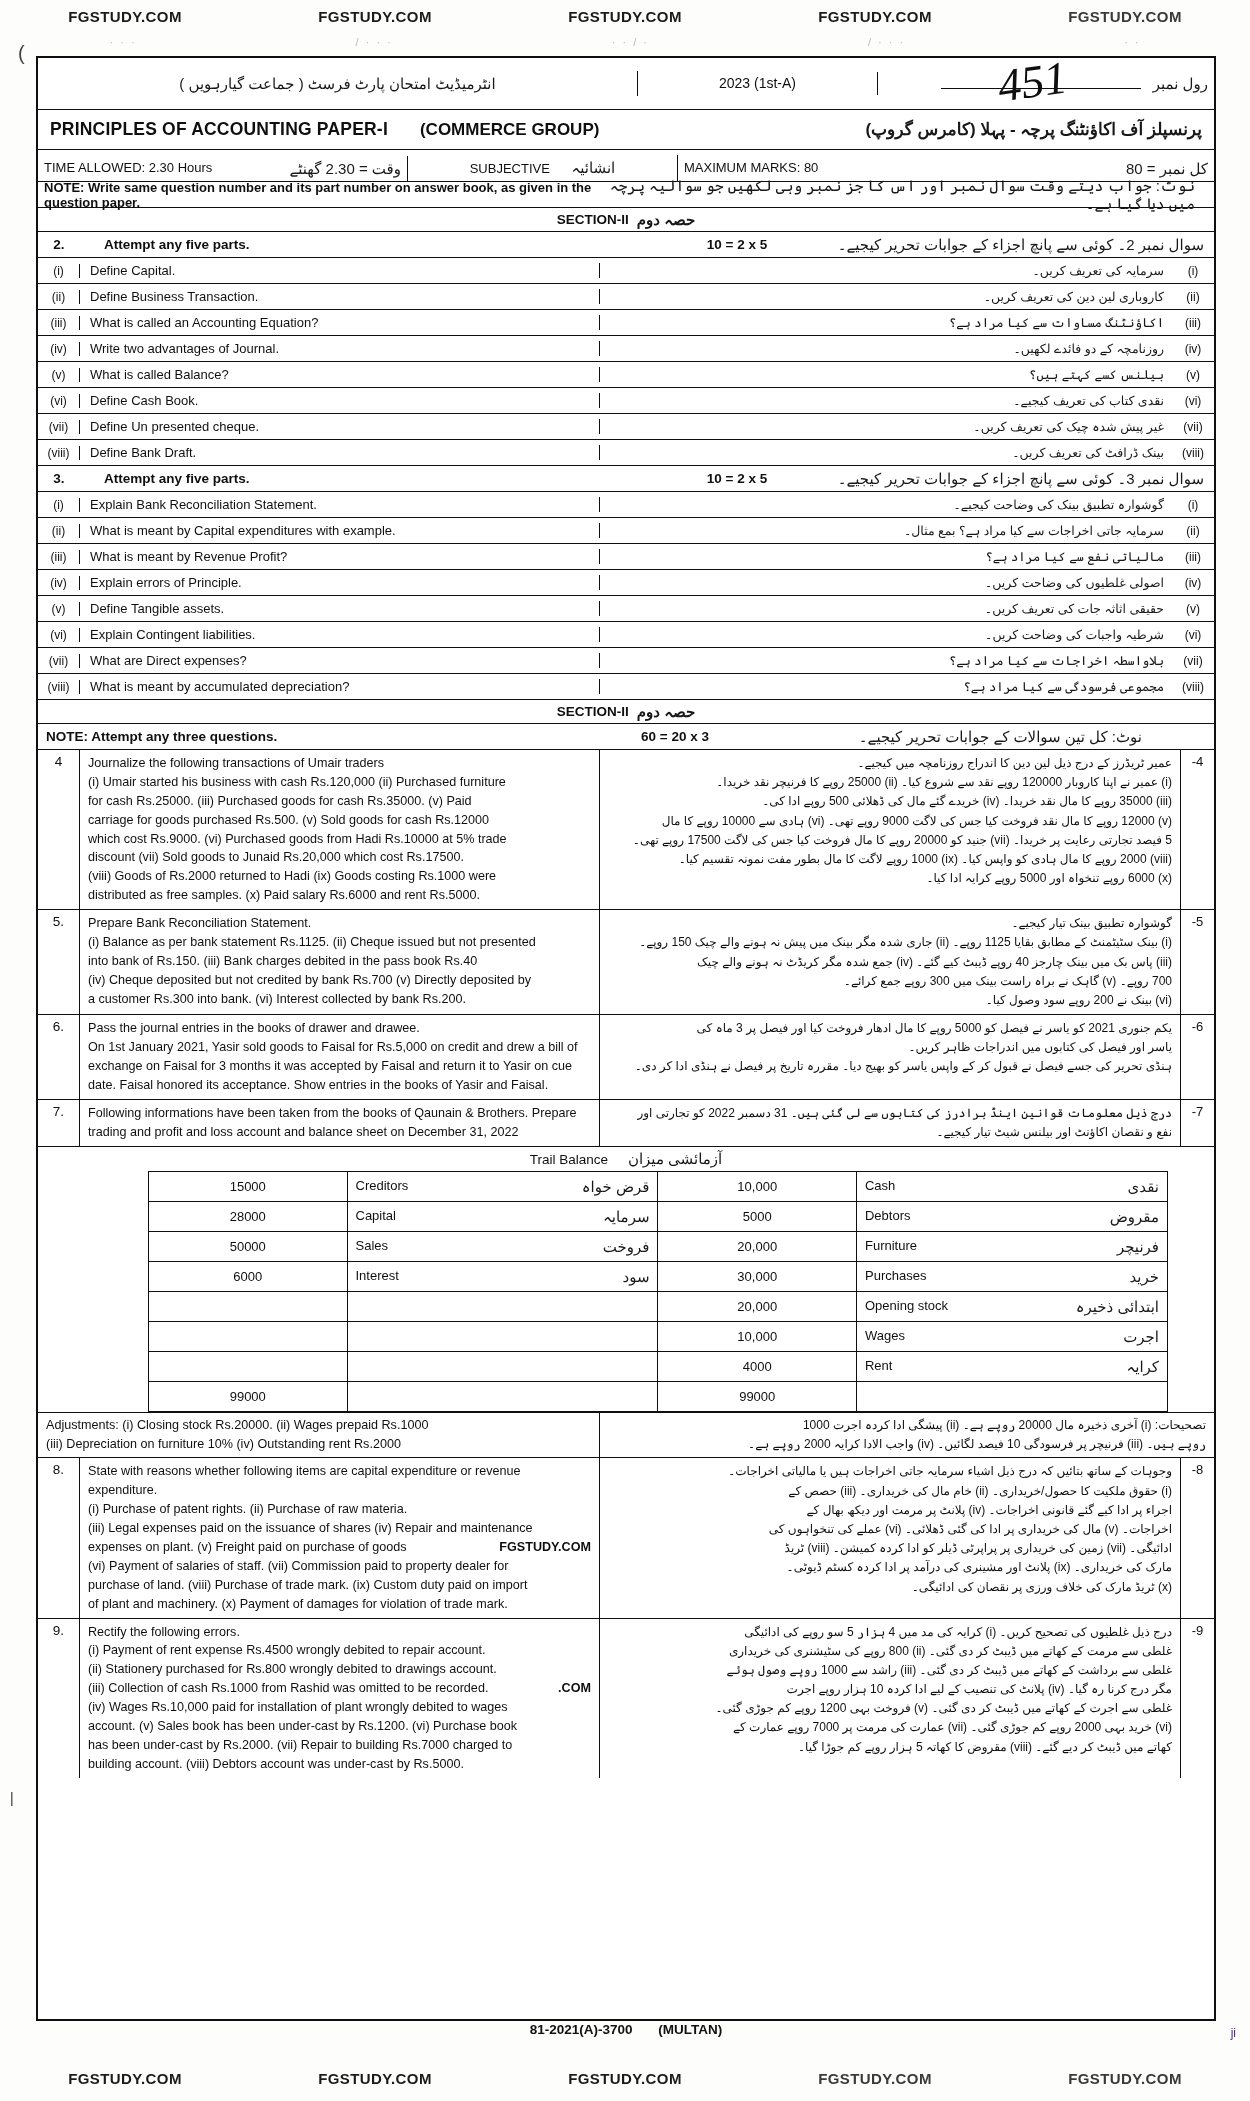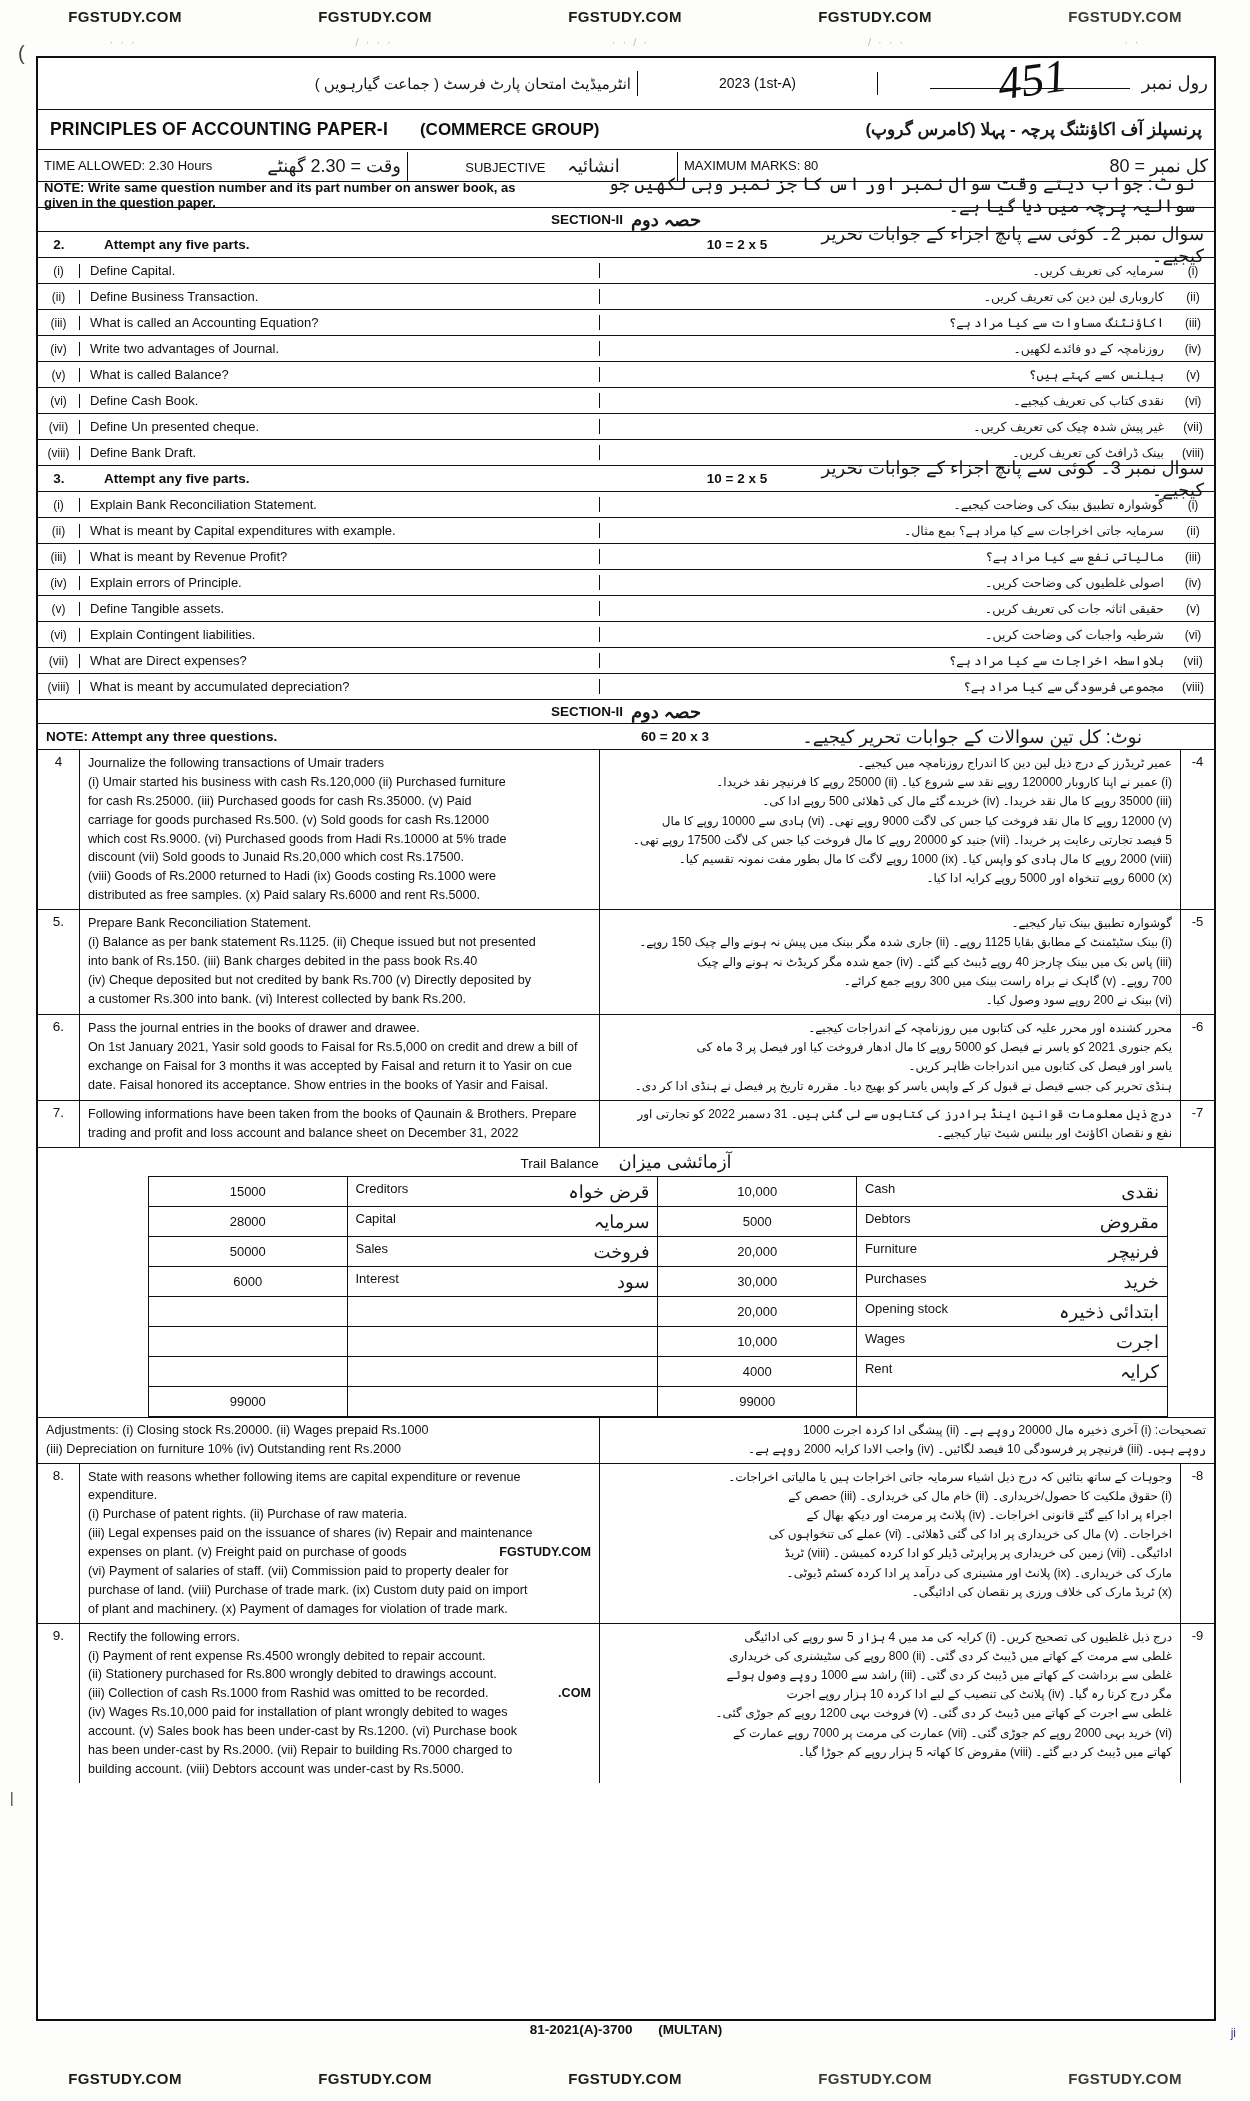--- a/index.html
+++ b/index.html
@@ -46,7 +46,7 @@
 
   
   .hdr1 { height:52px; align-items:center; }
-  .hdr1 .c1 { width:600px; text-align:right; font-size:15px; }
+  .hdr1 .c1 { width:600px; text-align:center; font-size:15px; }
   .hdr1 .c2 { width:240px; text-align:center; font-size:14px; }
   .hdr1 .c3 { flex:1; text-align:right; font-size:13px; position:relative; }
 

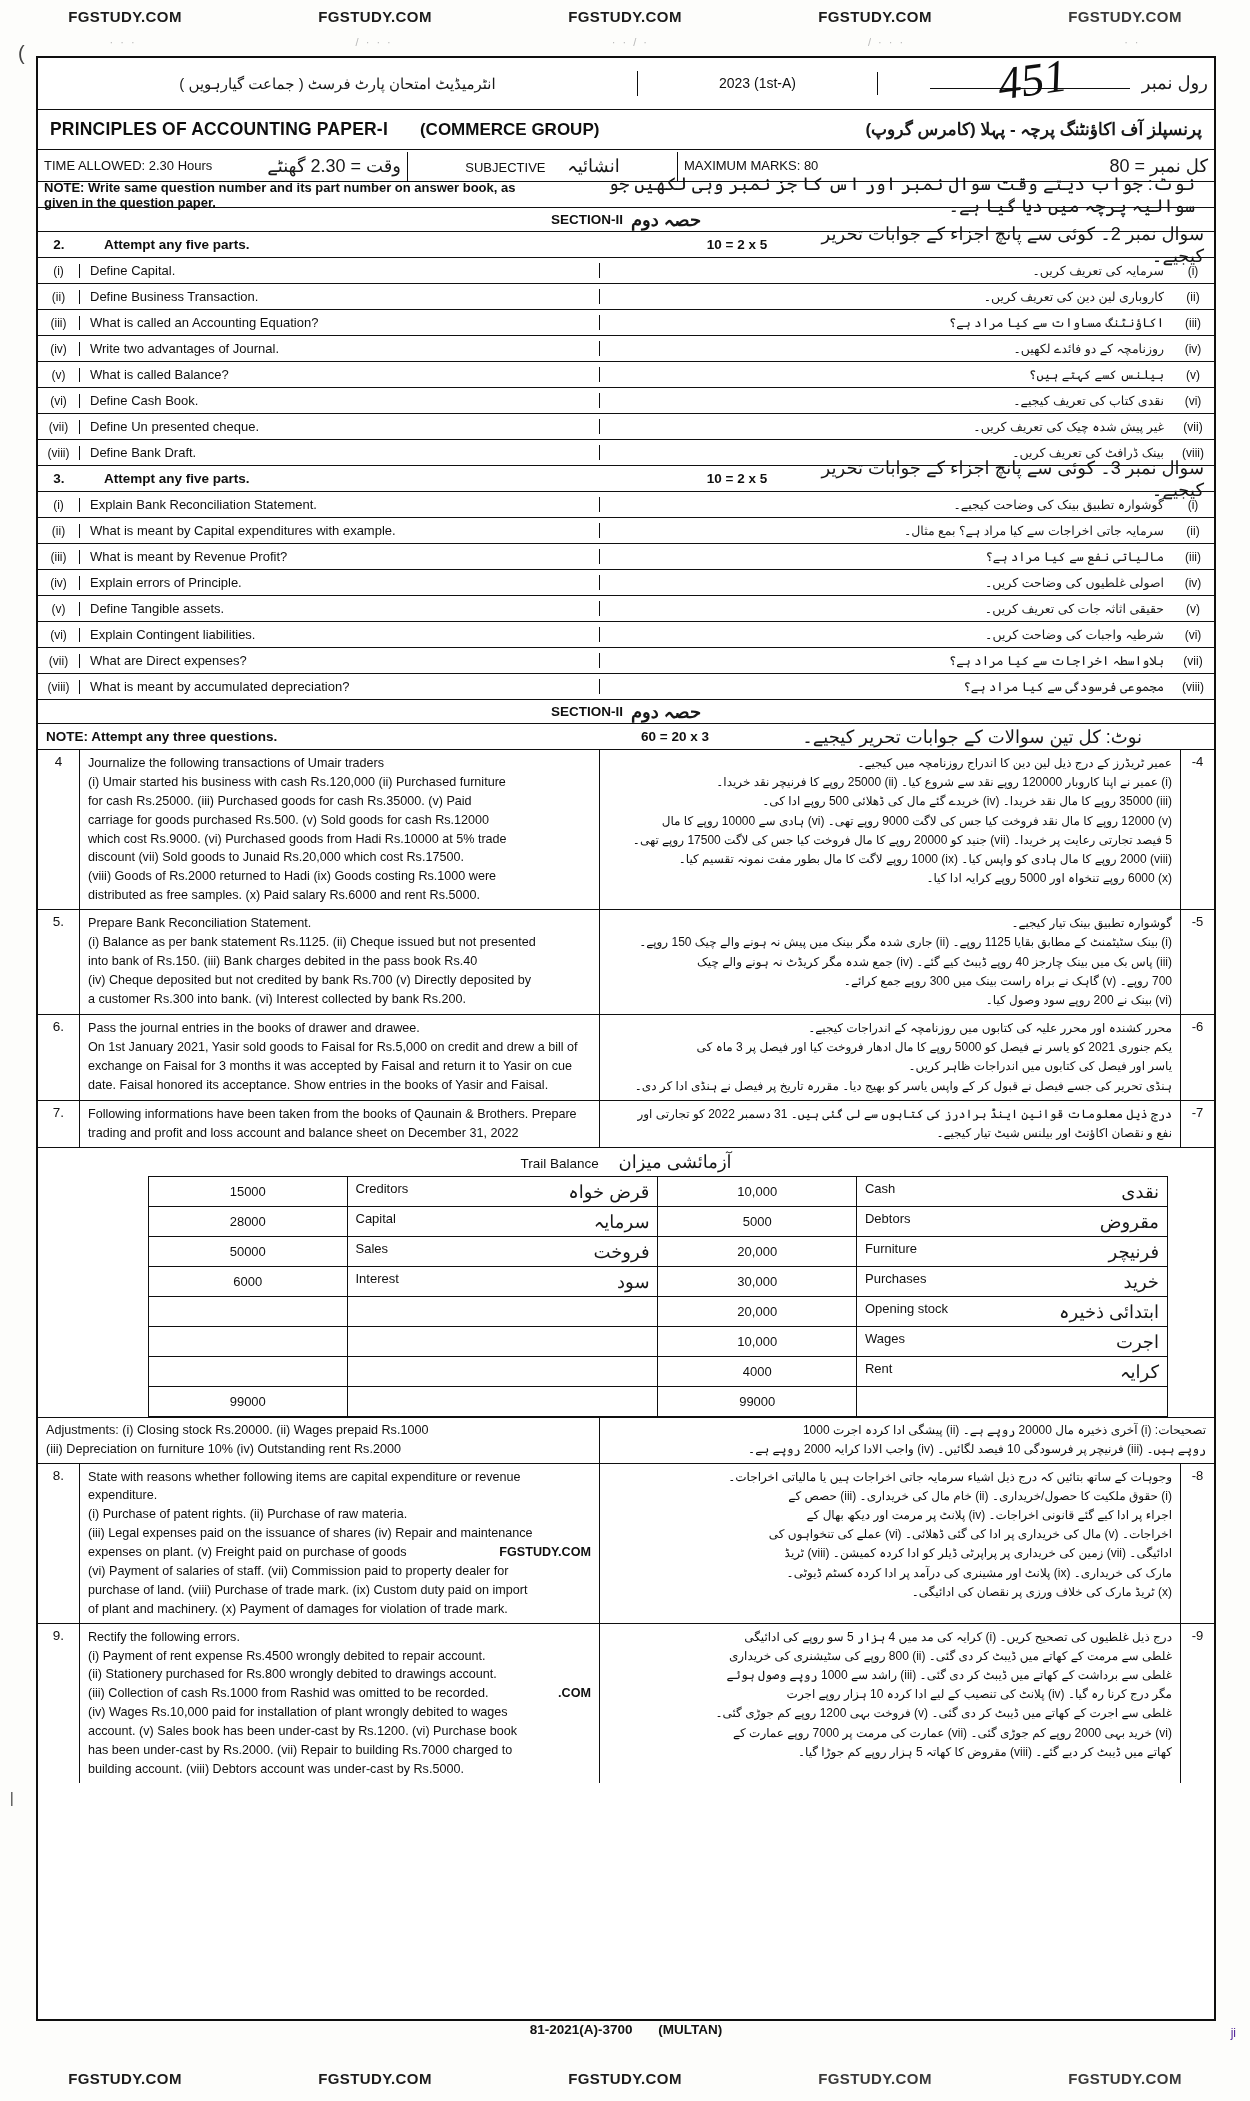--- a/index.html
+++ b/index.html
@@ -42,7 +42,7 @@
   .row:last-child { border-bottom:none; }
   .cell { padding:3px 6px; font-size:13px; line-height:1.28; }
   .bd-r { border-right:1.5px solid #111; }
-  .ur { direction:rtl; text-align:right; font-size:18px; color:#1a1a1a; }
+  .ur { direction:rtl; text-align:right; font-size:15px; color:#1a1a1a; }
 
   
   .hdr1 { height:52px; align-items:center; }

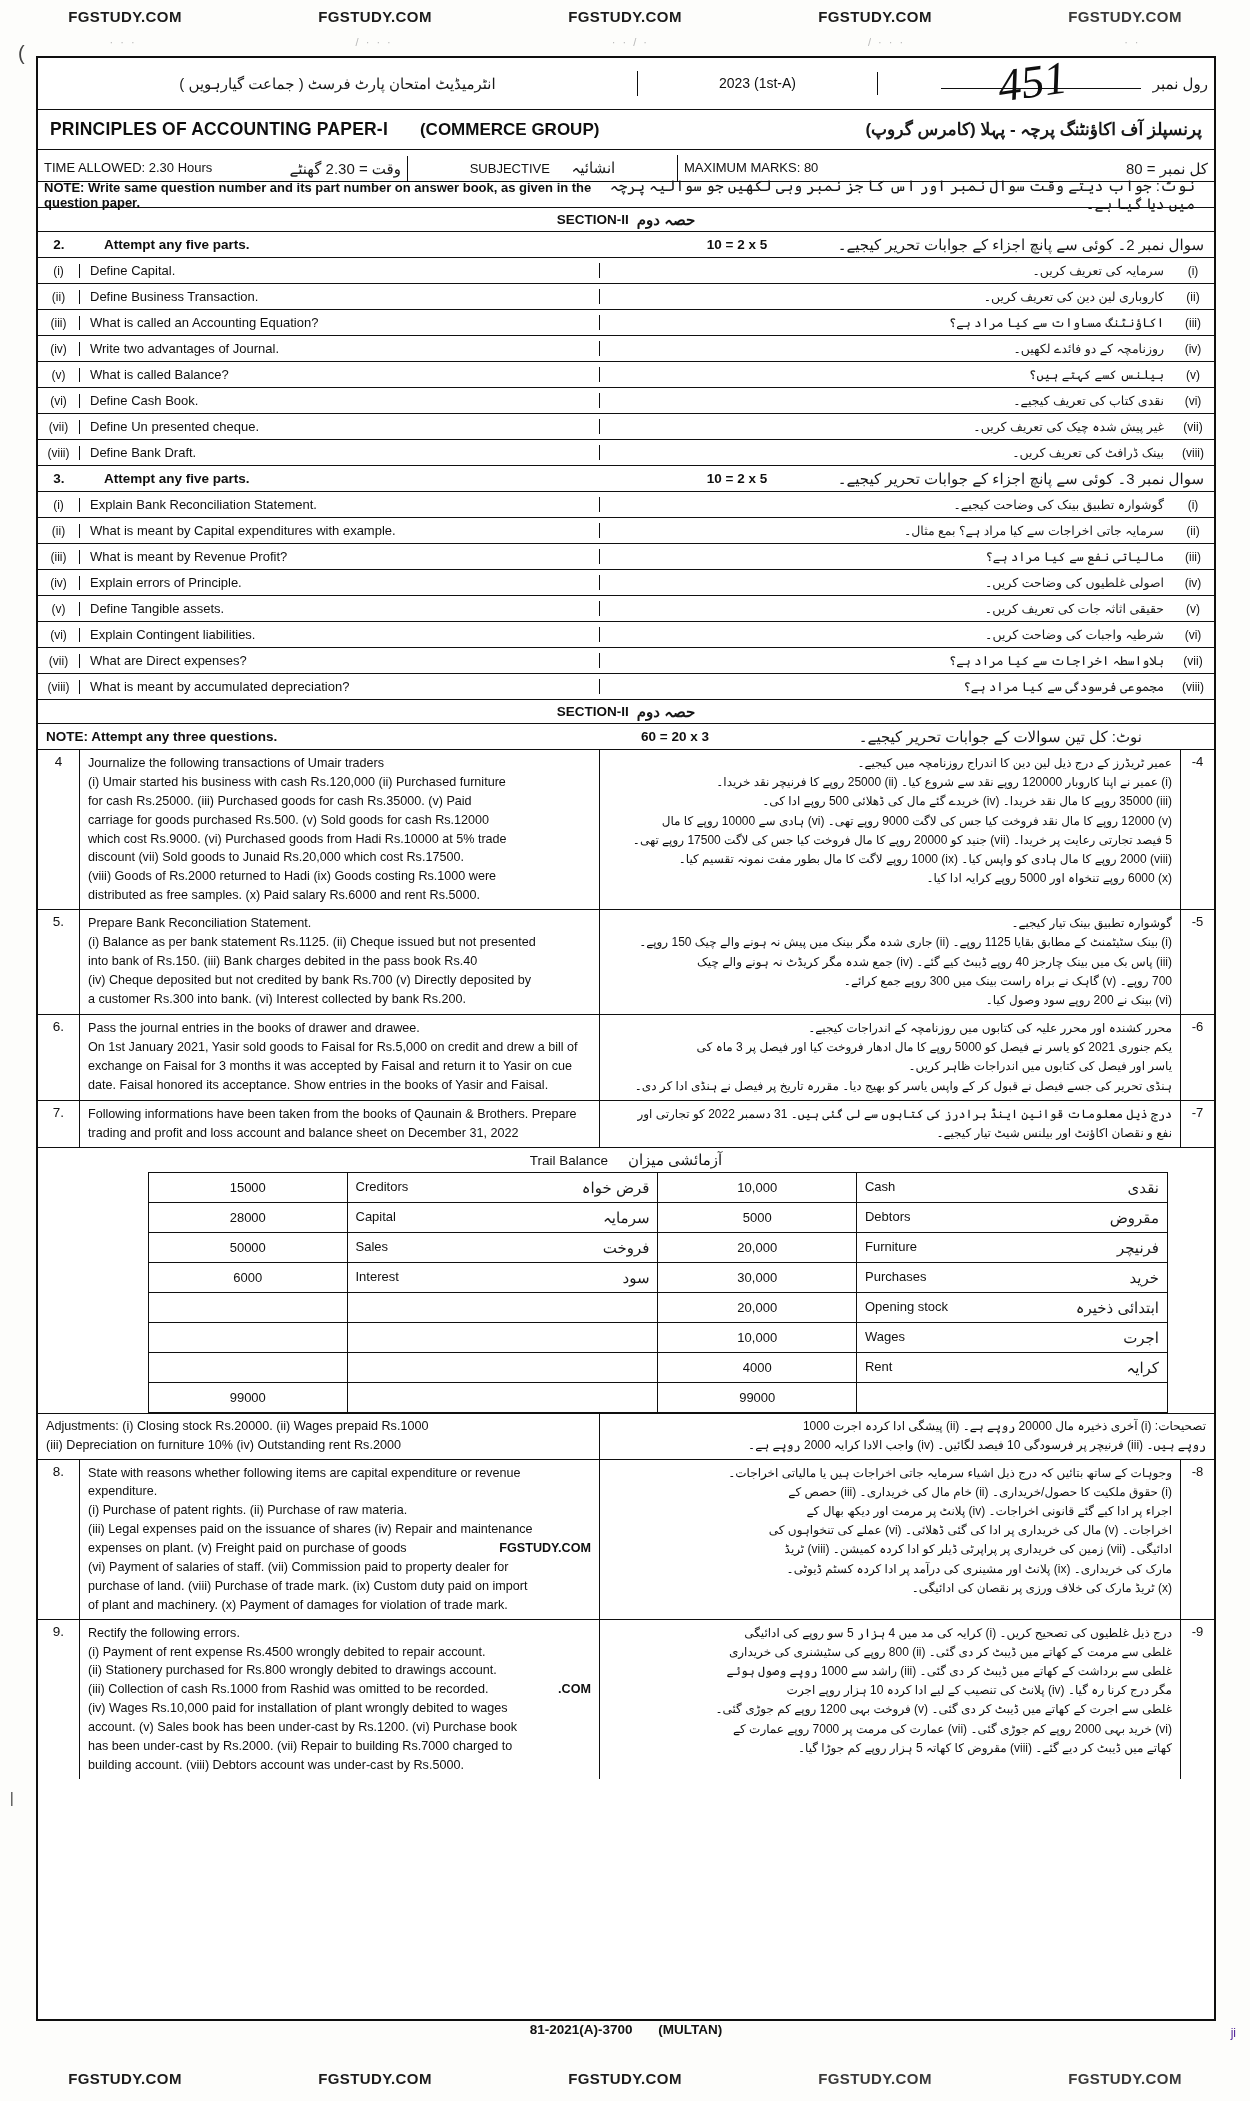--- a/index.html
+++ b/index.html
@@ -381,7 +381,6 @@
       <span class="indent">date.  Faisal honored its acceptance.  Show entries in the books of Yasir and Faisal.</span>
     </div>
     <div class="b-ur">
-      <span class="indent">محرر کشندہ اور محرر علیہ کی کتابوں میں روزنامچہ کے اندراجات کیجیے۔</span>
       <span class="indent">یکم جنوری 2021 کو یاسر نے فیصل کو 5000 روپے کا مال ادھار فروخت کیا اور فیصل پر 3 ماہ کی</span>
       <span class="indent">یاسر اور فیصل کی کتابوں میں اندراجات ظاہر کریں۔</span>
       <span class="indent">ہنڈی تحریر کی جسے فیصل نے قبول کر کے واپس یاسر کو بھیج دیا۔ مقررہ تاریخ پر فیصل نے ہنڈی ادا کر دی۔</span>

